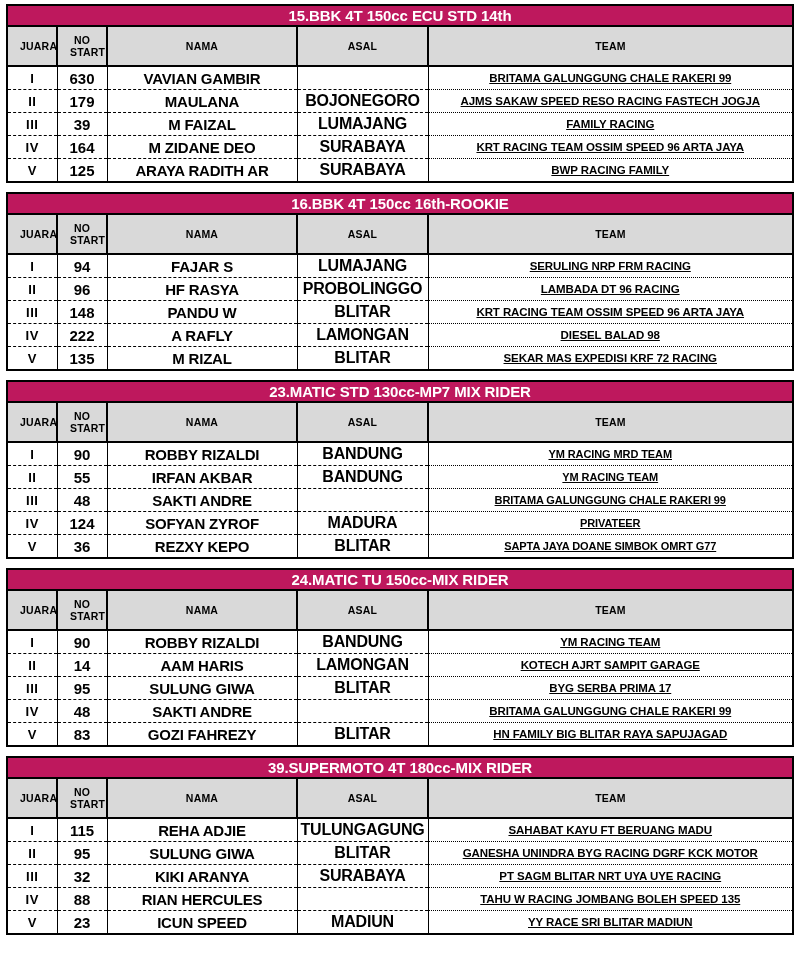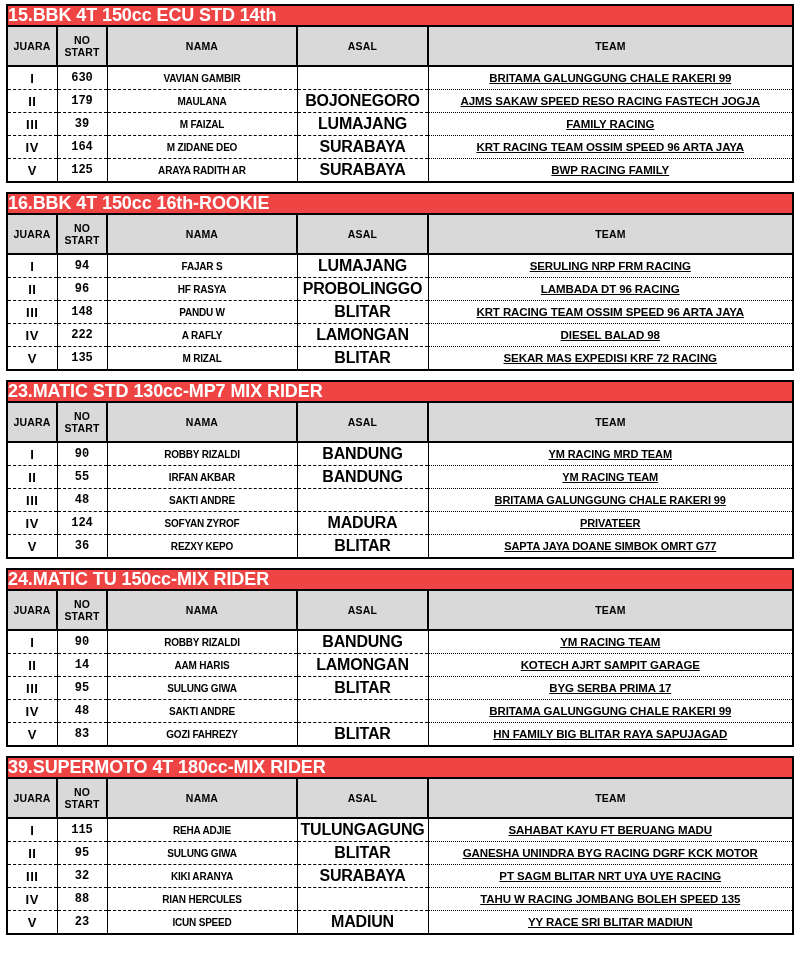--- a/index.html
+++ b/index.html
@@ -34,10 +34,11 @@
   }
 
   .block-title {
-    background: #ef4444;
+    background: #be185d;
     color: #ffffff;
+    text-align: center;
     font-weight: bold;
-    font-size: 18px;
+    font-size: 15px;
     line-height: 19px;
     height: 19px;
     letter-spacing: -0.1px;

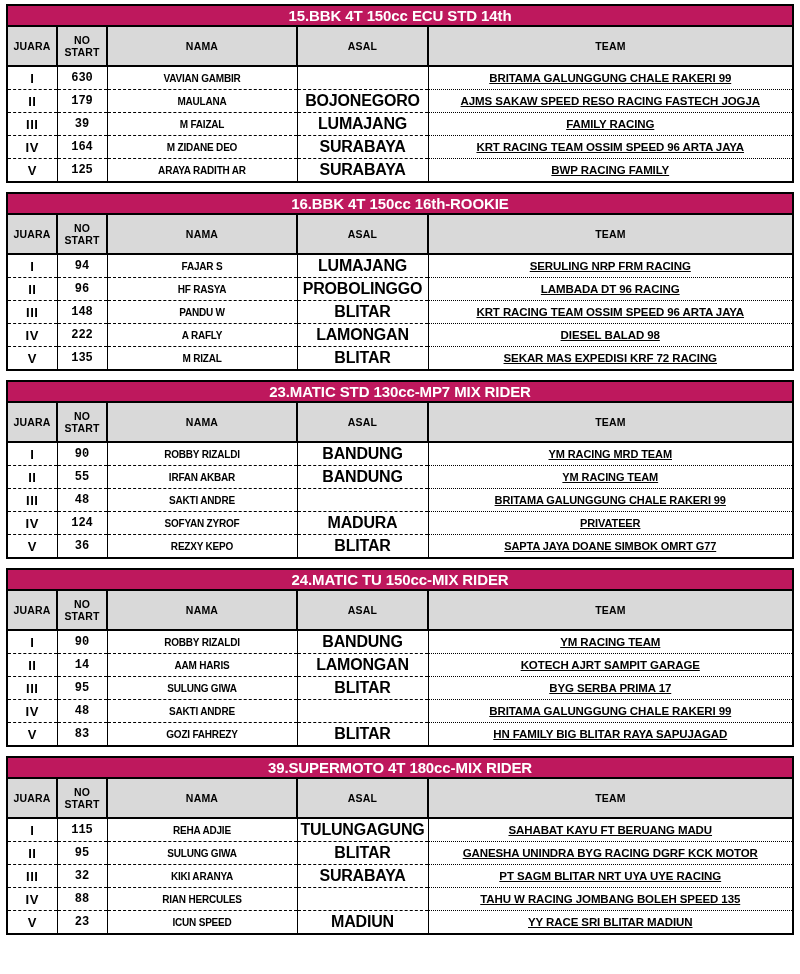--- a/index.html
+++ b/index.html
@@ -70,7 +70,7 @@
     vertical-align: middle;
     height: 38px;
     letter-spacing: 0.2px;
-    padding: 0 5px;
+    padding: 0 12px;
   }
   thead th.th-juara { border-left: none; }
   thead th.th-team  { border-right: none; margin-left: 32px; }

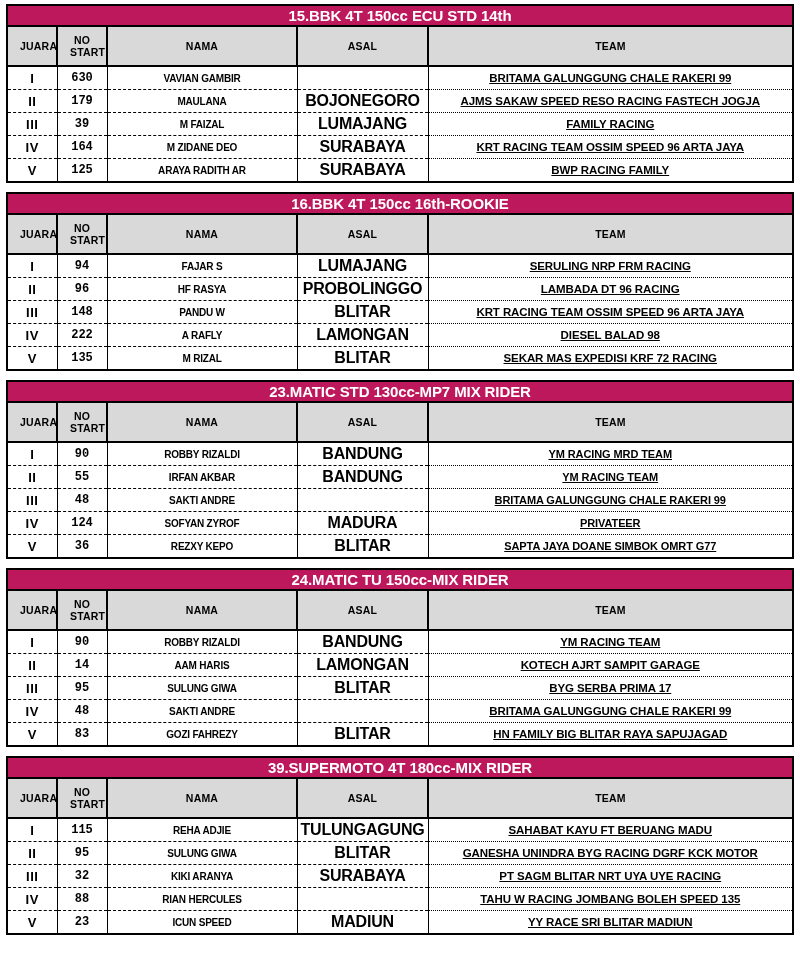--- a/index.html
+++ b/index.html
@@ -93,7 +93,7 @@
   tbody td.col-team  { border-right: none; border-top-style: dotted; text-decoration: underline; }
 
   tbody td.col-juara { font-size: 13px; letter-spacing: 0.5px; }
-  tbody td.col-no    { font-size: 12px; font-family: Liberation Mono, monospace; }
+  tbody td.col-no    { font-size: 15px; }
   tbody td.col-nama  { font-size: 10px; letter-spacing: -0.2px; }
   tbody td.col-asal  { font-size: 16px; letter-spacing: -0.2px; }
   tbody td.col-team  { font-size: 11.5px; letter-spacing: -0.1px; }

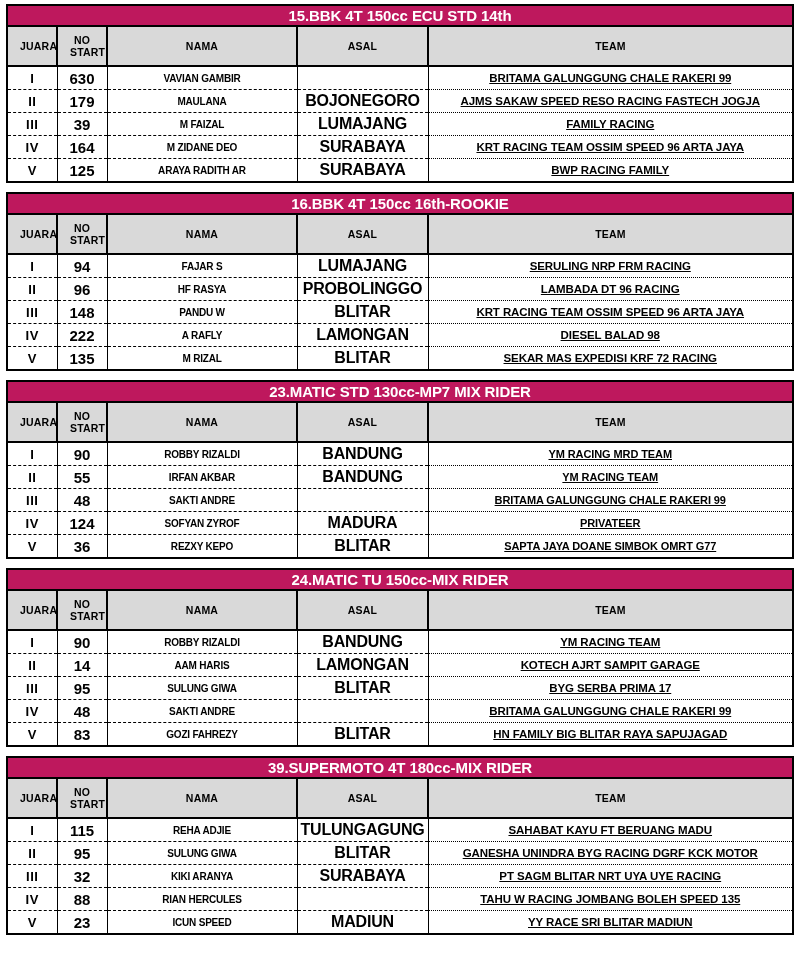--- a/index.html
+++ b/index.html
@@ -94,7 +94,7 @@
 
   tbody td.col-juara { font-size: 13px; letter-spacing: 0.5px; }
   tbody td.col-no    { font-size: 15px; }
-  tbody td.col-nama  { font-size: 10px; letter-spacing: -0.2px; }
+  tbody td.col-nama  { font-size: 15px; letter-spacing: -0.2px; }
   tbody td.col-asal  { font-size: 16px; letter-spacing: -0.2px; }
   tbody td.col-team  { font-size: 11.5px; letter-spacing: -0.1px; }
 

